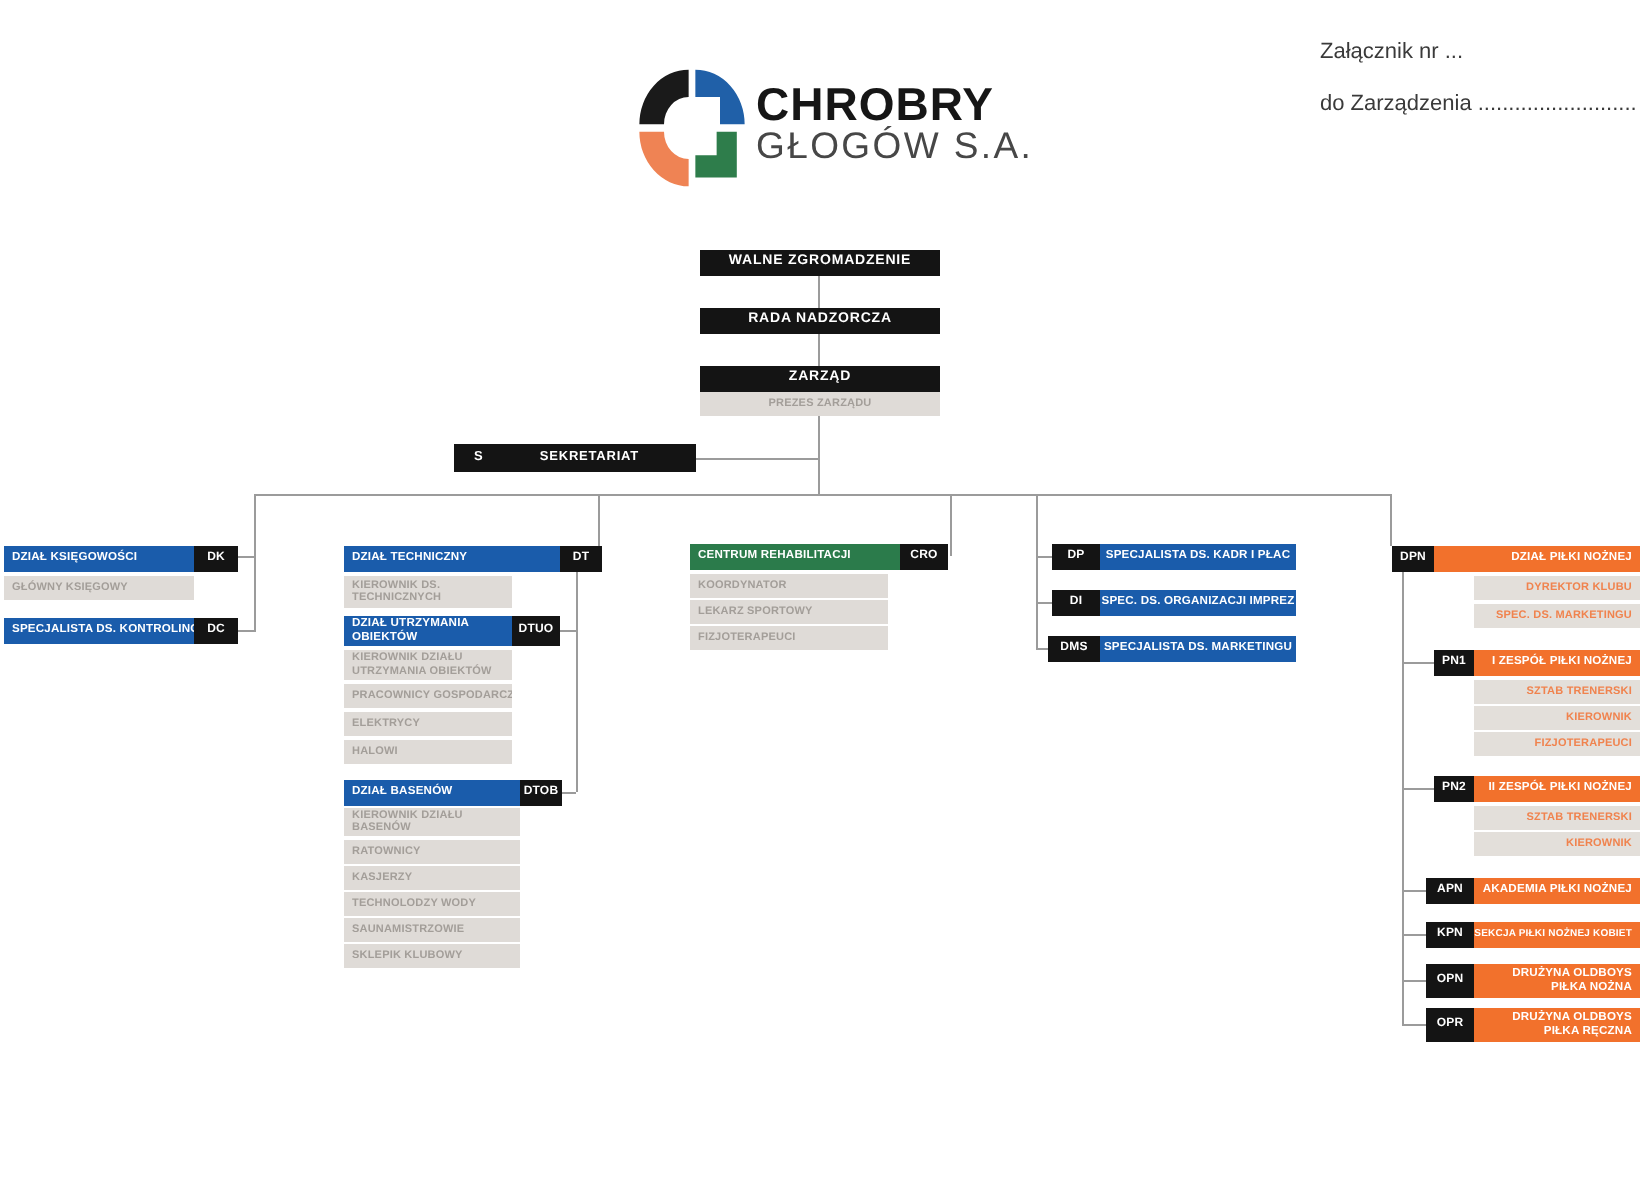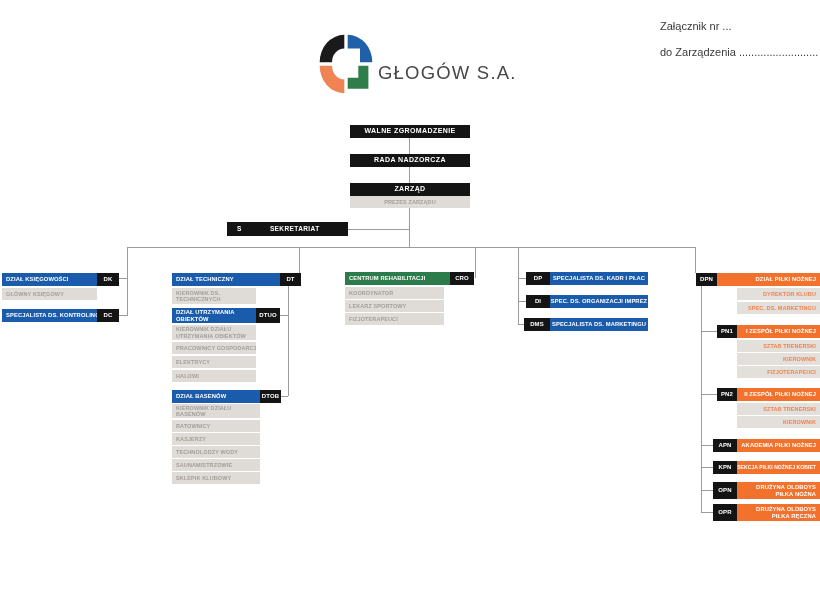--- a/index.html
+++ b/index.html
@@ -36,6 +36,7 @@
     <path fill="#EF8354" d="M 47 97 A 44 44 0 0 1 3 53 L 25 53 A 22 22 0 0 0 47 75 Z"></path>
     <path fill="#2E7D4B" d="M 72 53 L 90 53 L 90 90 L 53 90 L 53 72 L 72 72 Z"></path>
   </svg>
+  <div class="logo-title">CHROBRY</div>
   <div class="logo-sub">GŁOGÓW S.A.</div>
   <div class="attach" style="top:20px;">Załącznik nr ...</div>
   <div class="attach" style="top:46px;">do Zarządzenia ..........................</div>

